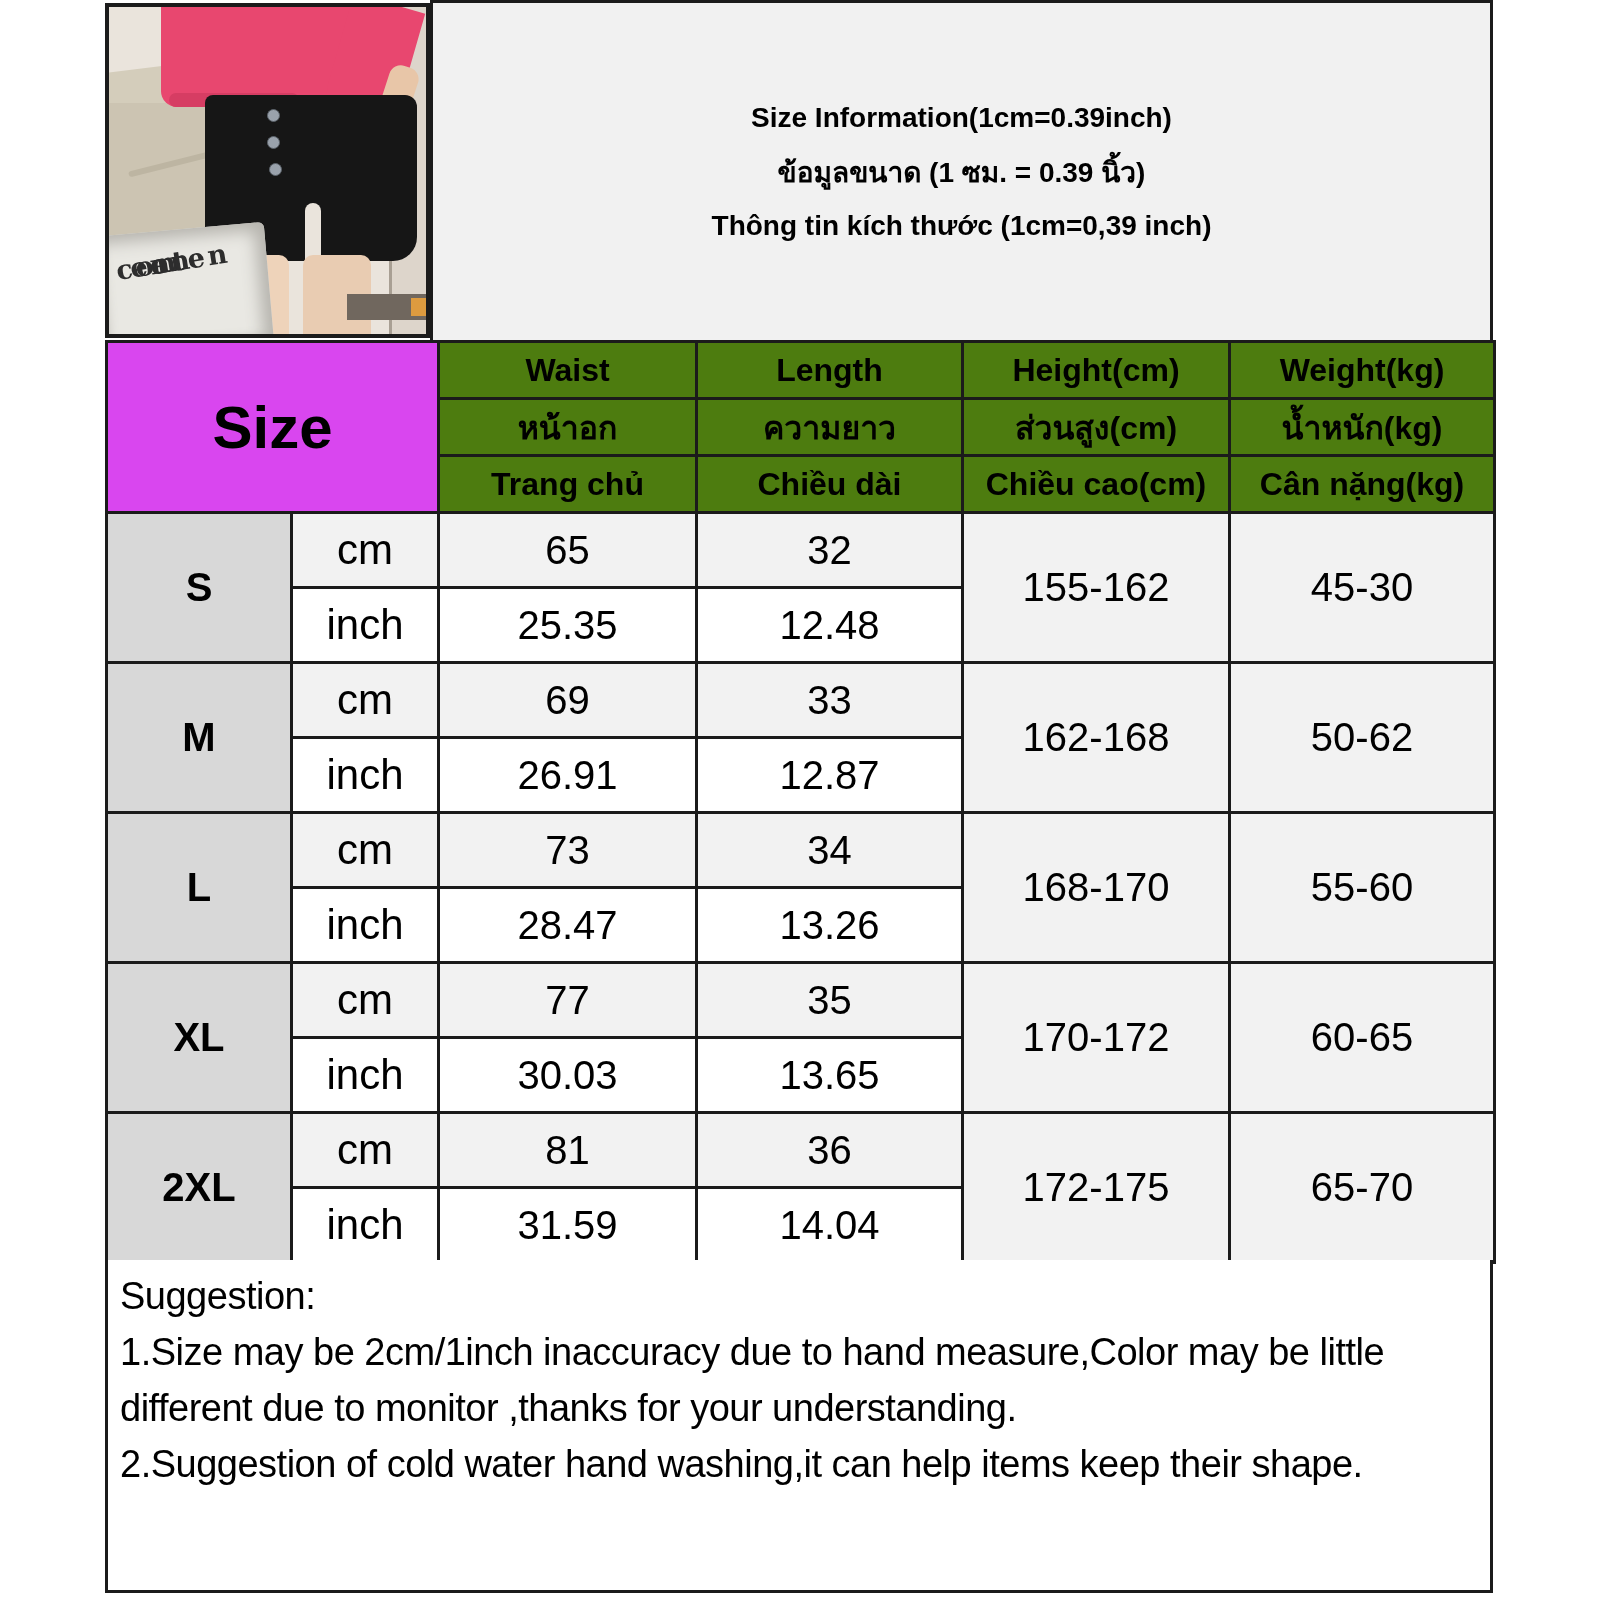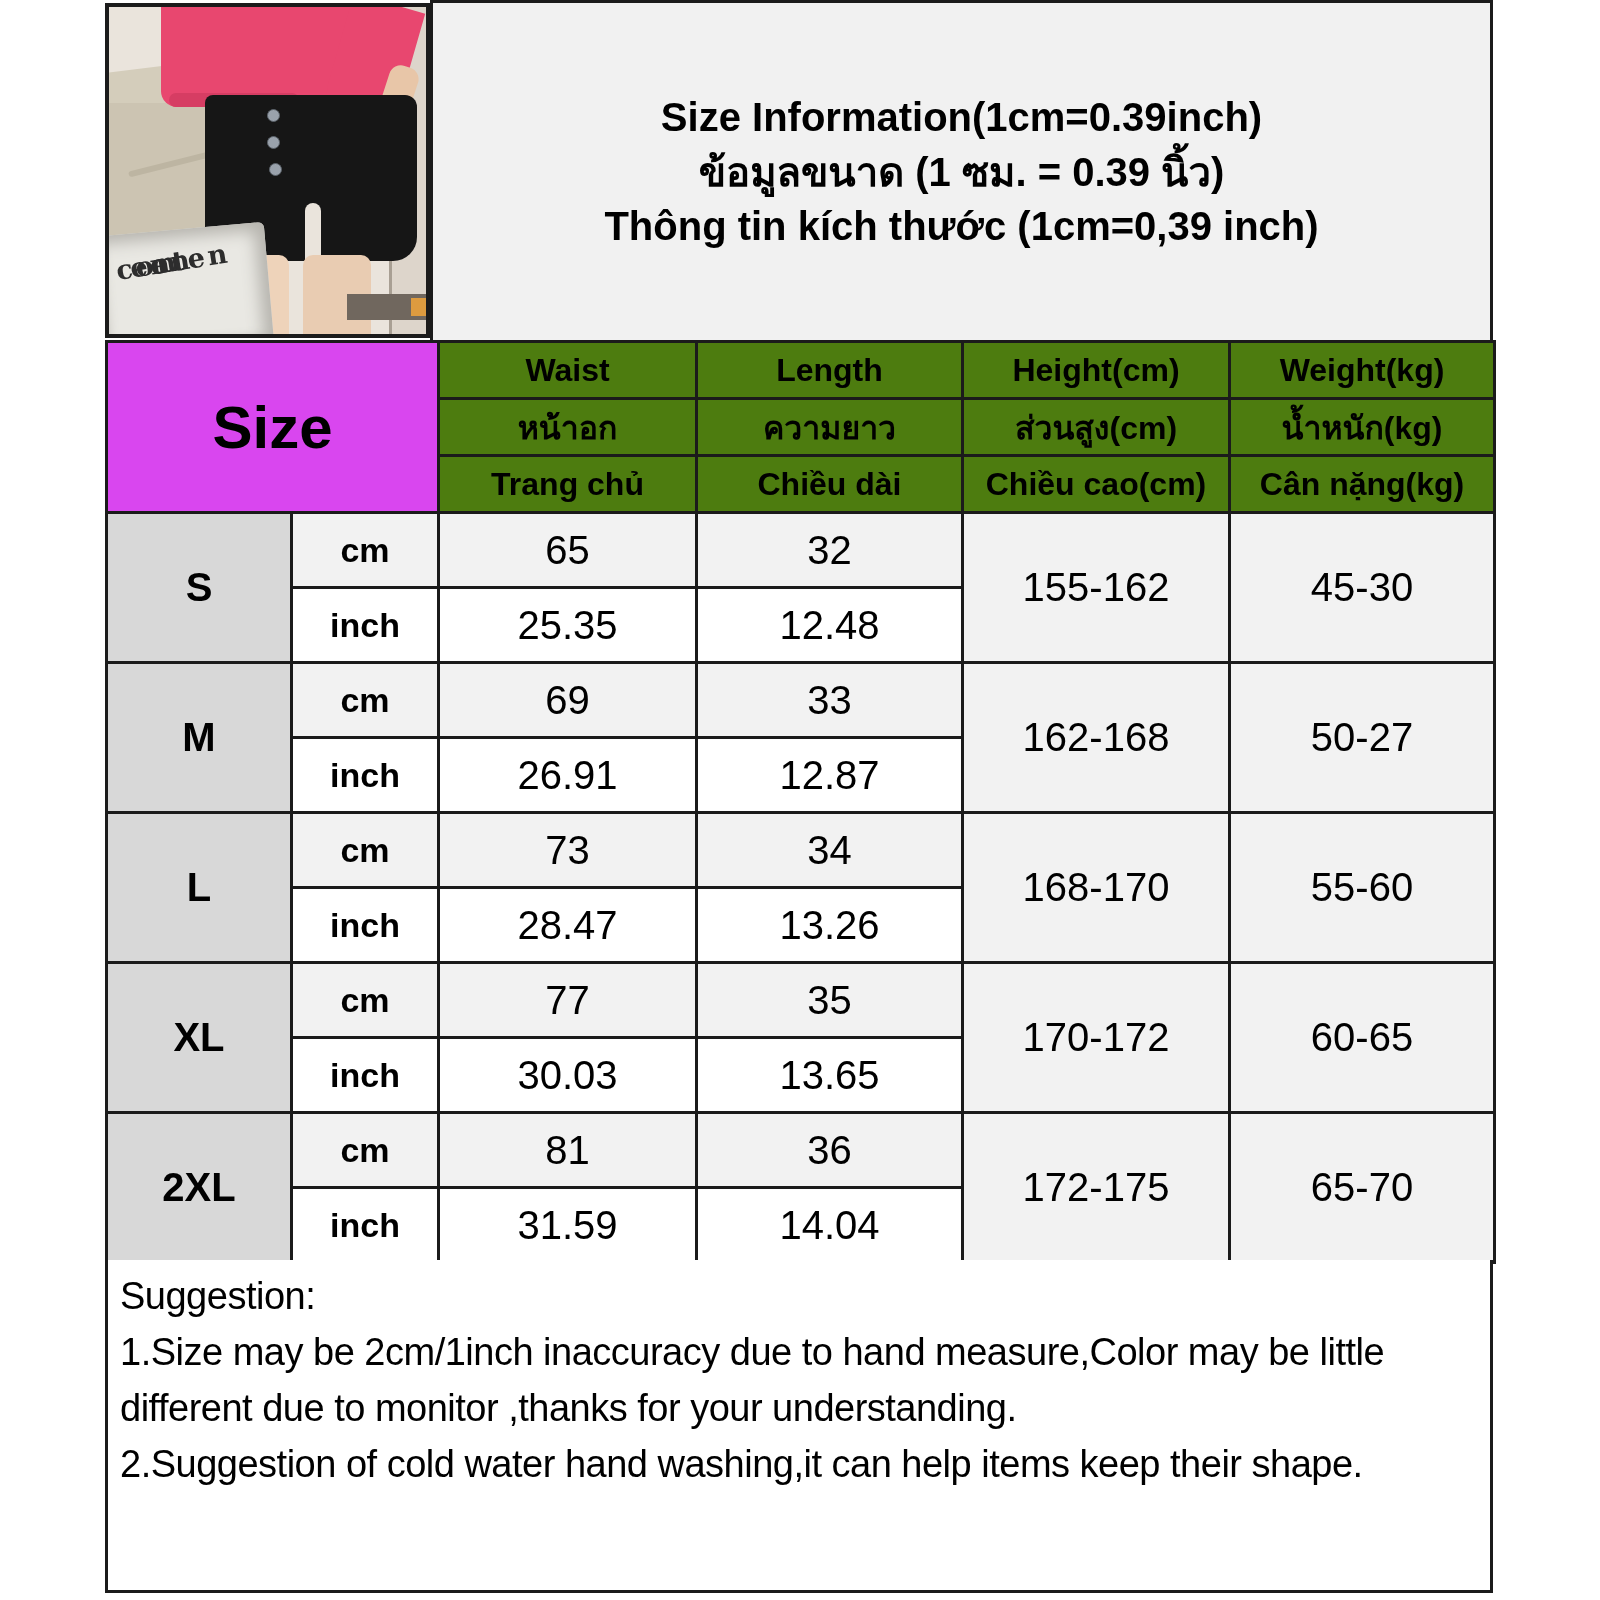--- a/index.html
+++ b/index.html
@@ -45,7 +45,7 @@
   .title-block{position:absolute;left:430px;top:0;width:1063px;height:340px;
                background:#f1f1f1;border:3px solid #1b1b1b;border-bottom:none;box-sizing:border-box;
                display:flex;flex-direction:column;justify-content:center;align-items:center;
-               gap:0;font-weight:bold;font-size:40px;text-align:center;}
+               gap:16px;font-weight:bold;font-size:28px;text-align:center;}
 
   
   .size-table{position:absolute;left:105px;top:340px;width:1388px;border-collapse:collapse;table-layout:fixed;}

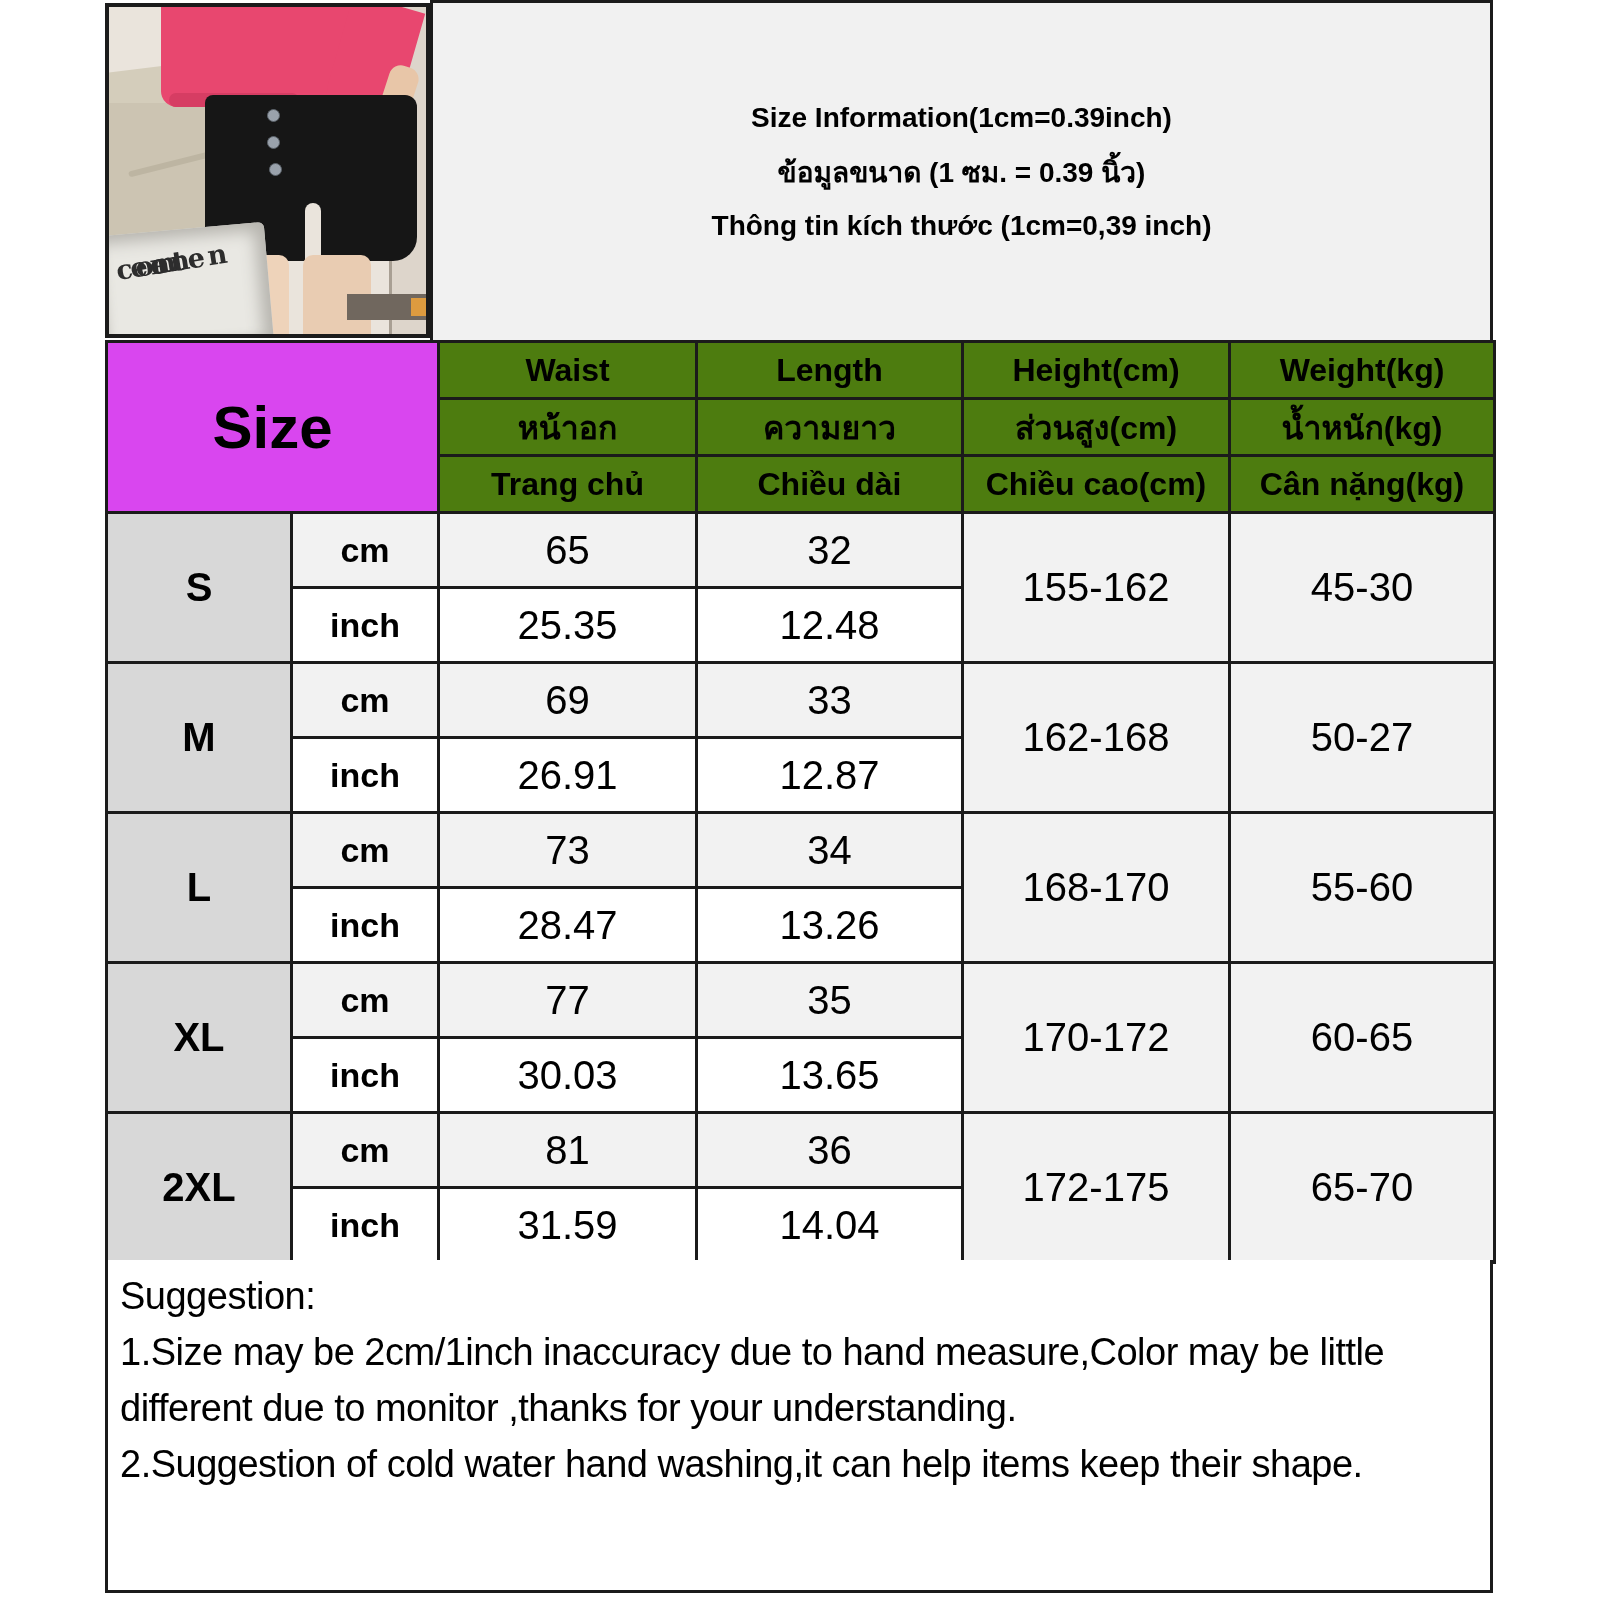--- a/index.html
+++ b/index.html
@@ -55,7 +55,7 @@
   .corner{background:#d946ef;font-weight:bold;font-size:60px;}
   .hcell{background:#4d7c0f;font-weight:bold;font-size:32px;}
   .size-label{background:#d8d8d8;font-weight:bold;font-size:40px;}
-  .unit{font-weight:bold;font-size:34px;background:#ffffff;}
+  .unit{font-weight:normal;font-size:42px;background:#ffffff;}
   .unit-cm{background:#f2f2f2;}
   .val{font-size:40px;background:#ffffff;}
   .val-cm{background:#f2f2f2;}

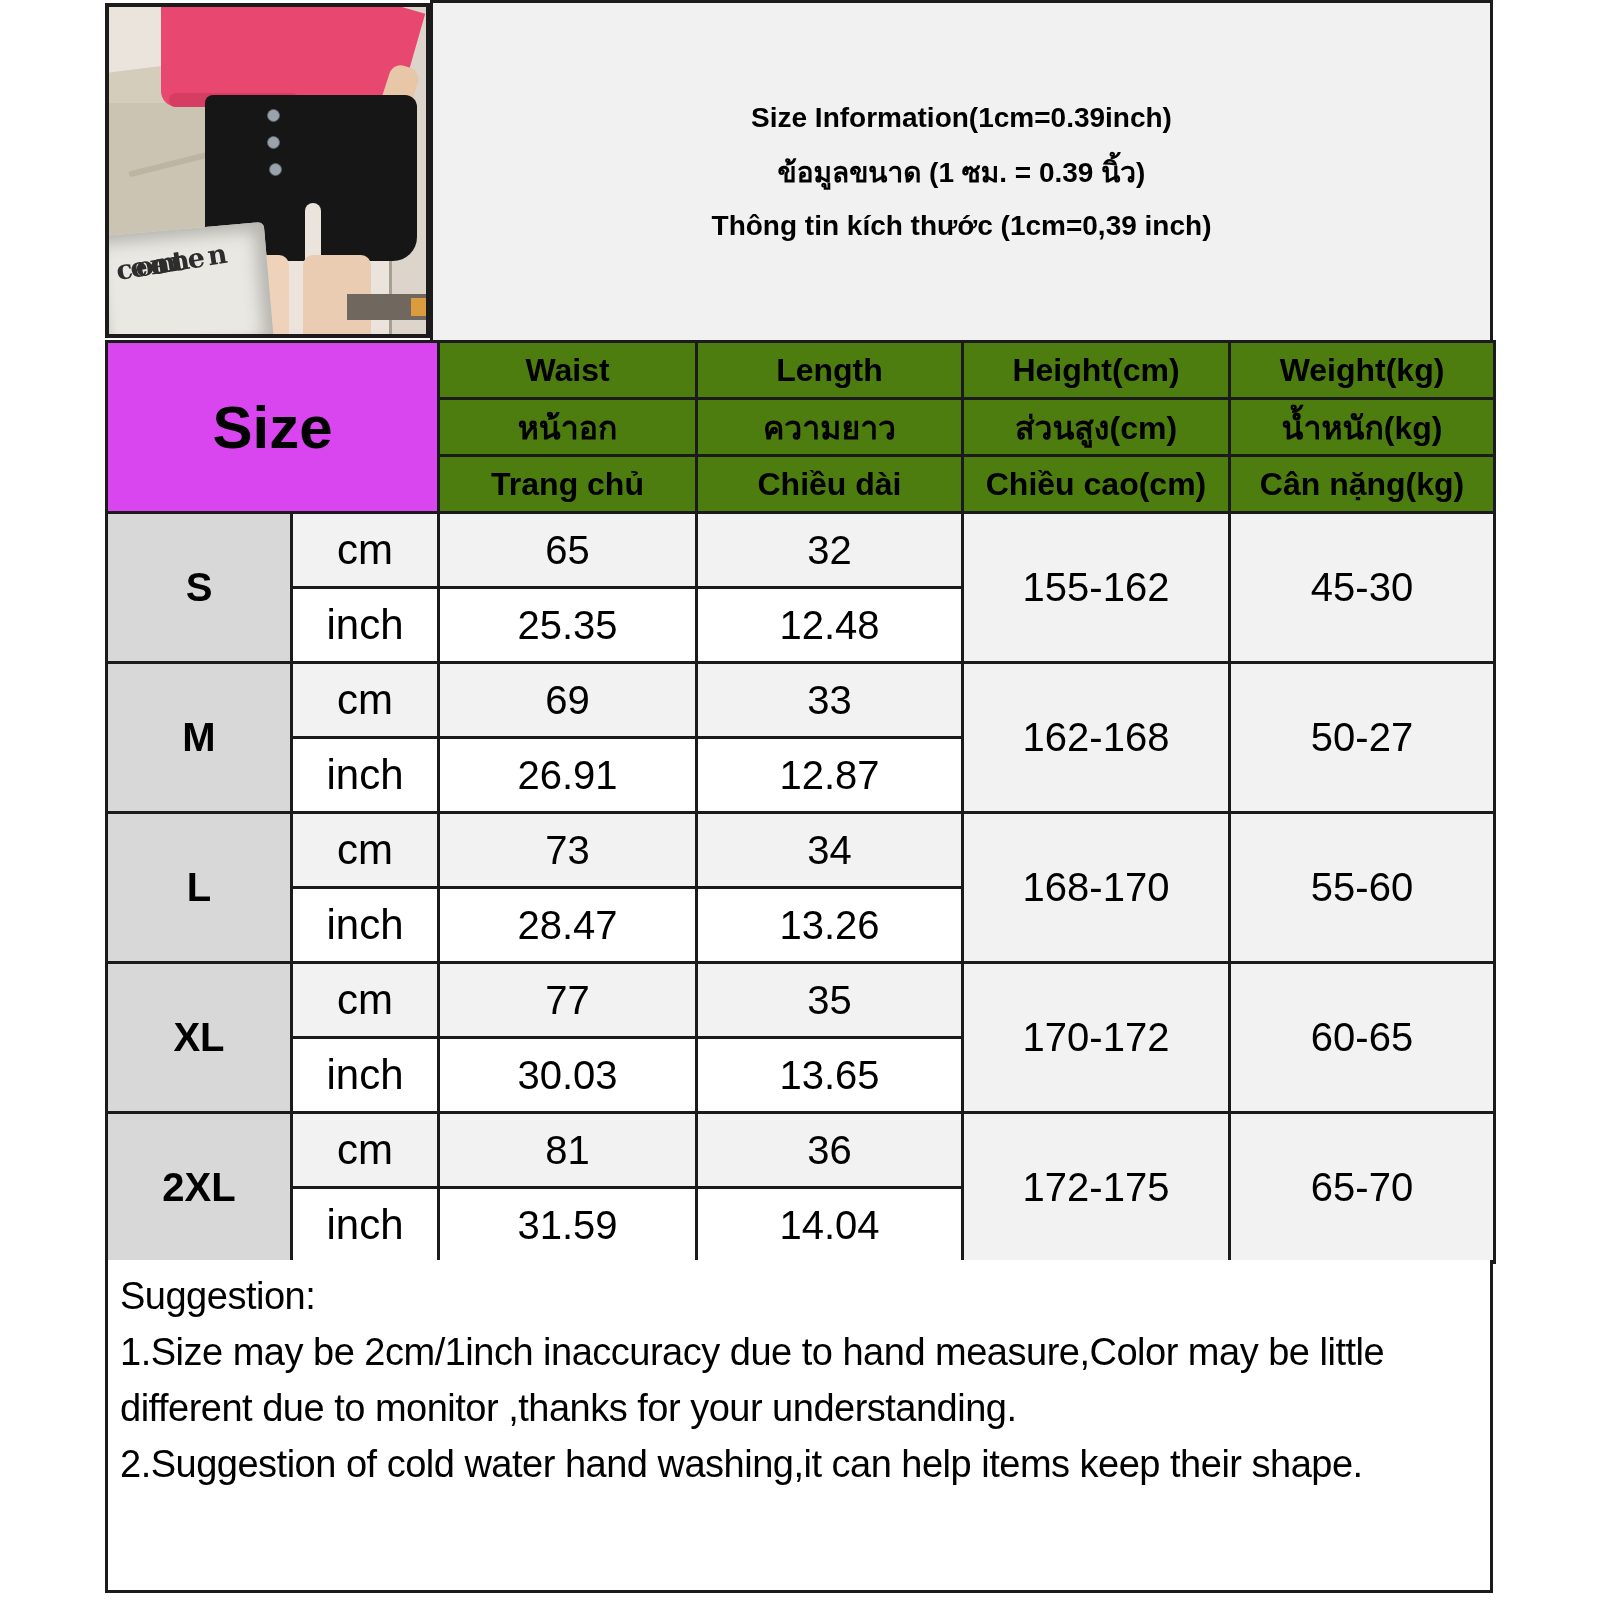--- a/index.html
+++ b/index.html
@@ -159,7 +159,7 @@
         <td class="val val-cm">69</td>
         <td class="val val-cm">33</td>
         <td class="range" rowspan="2">162-168</td>
-        <td class="range" rowspan="2">50-27</td>
+        <td class="range" rowspan="2">50-62</td>
       </tr>
       <tr class="drow">
         <td class="unit">inch</td>

